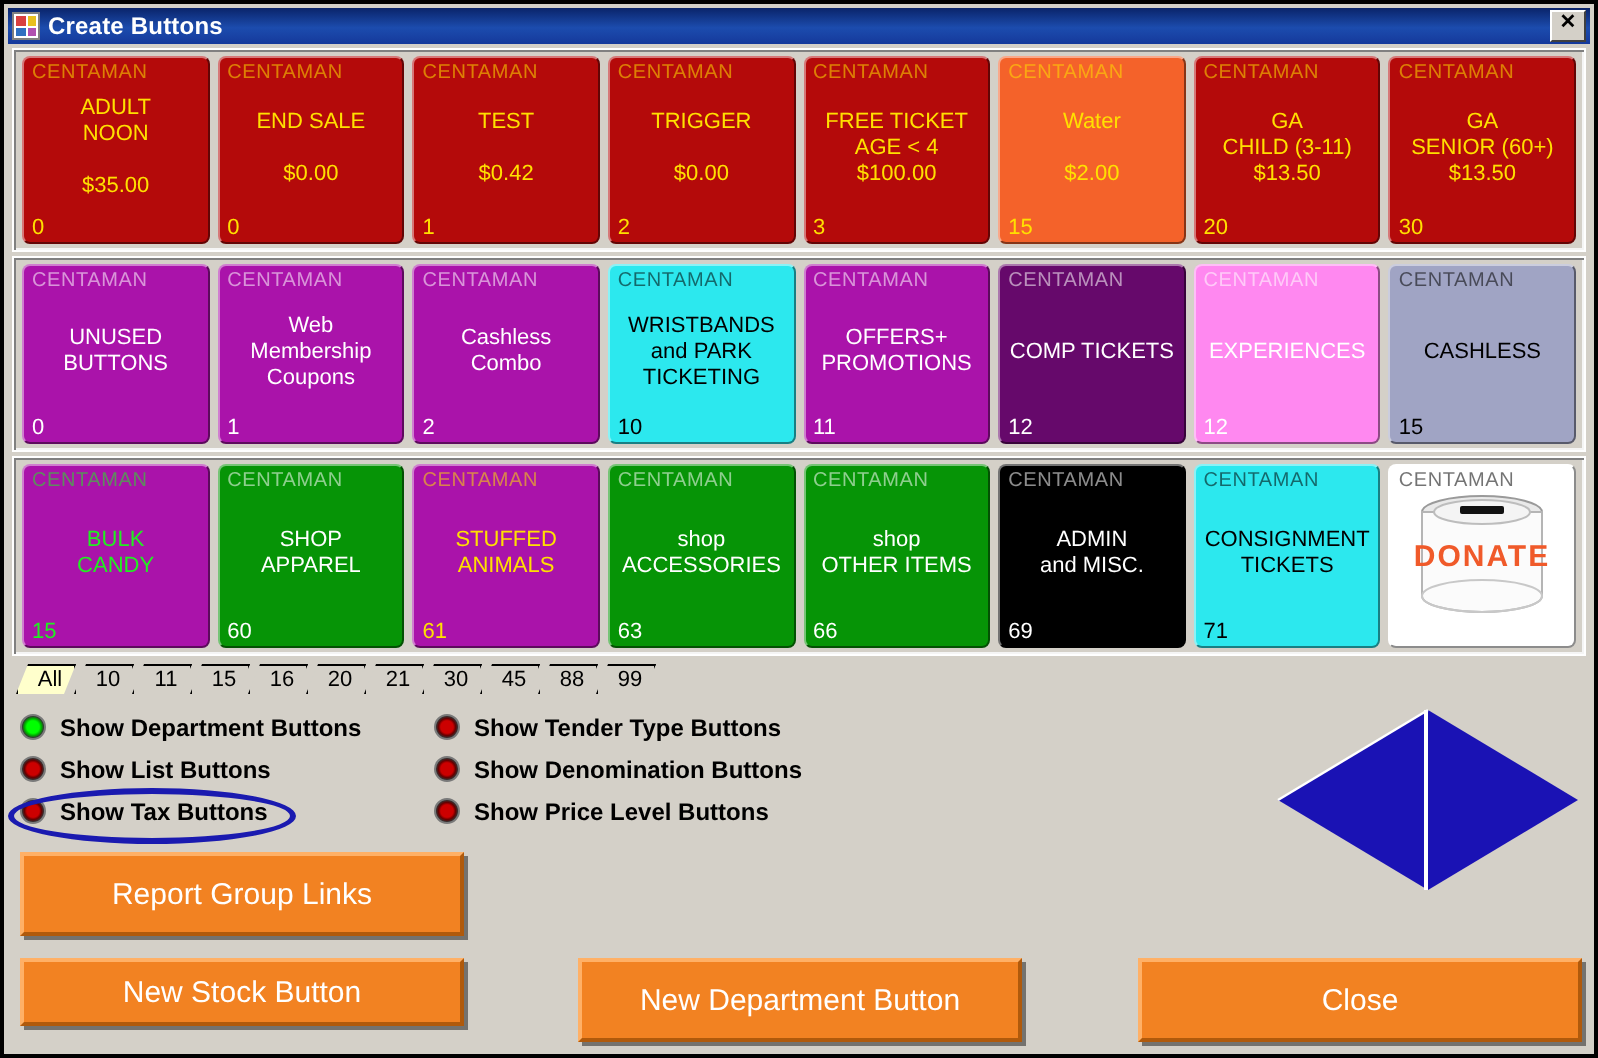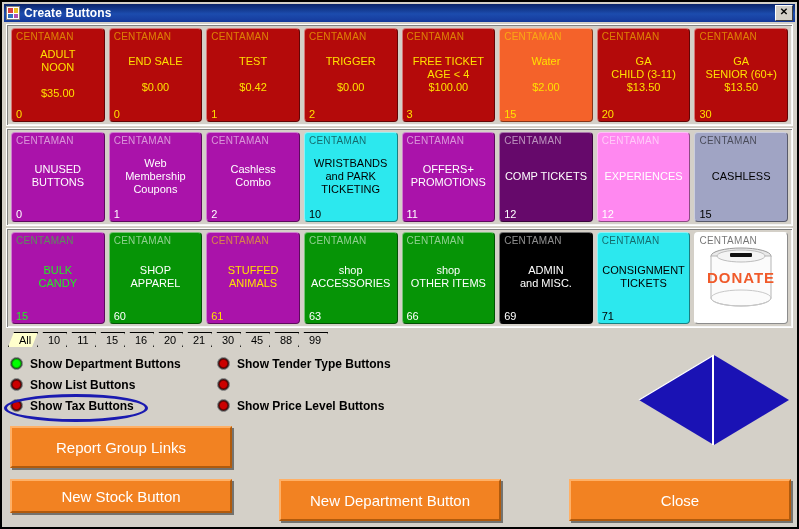--- a/index.html
+++ b/index.html
@@ -406,6 +406,7 @@
       </div>
       <div class="opt">
         <span class="radio"></span>
+        <span class="txt">Show Denomination Buttons</span>
       </div>
       <div class="opt">
         <span class="radio"></span>

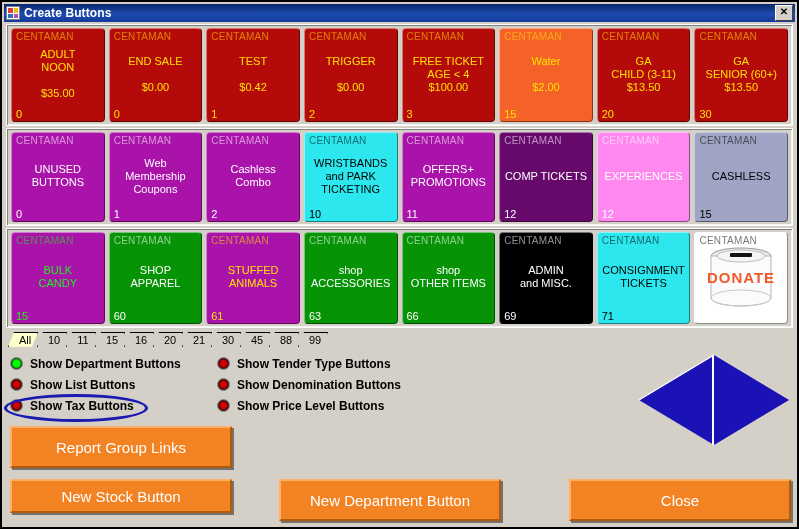--- a/index.html
+++ b/index.html
@@ -181,7 +181,7 @@
   }
   #btn-report  { left: 8px;  top: 424px; width: 222px; height: 42px; }
   #btn-stock   { left: 8px;  top: 477px; width: 222px; height: 34px; }
-  #btn-dept    { left: 277px; top: 477px; width: 222px; height: 42px; }
+  #btn-dept    { left: 287px; top: 477px; width: 222px; height: 42px; }
   #btn-close   { left: 567px; top: 477px; width: 222px; height: 42px; }
 </style>
 </head>

